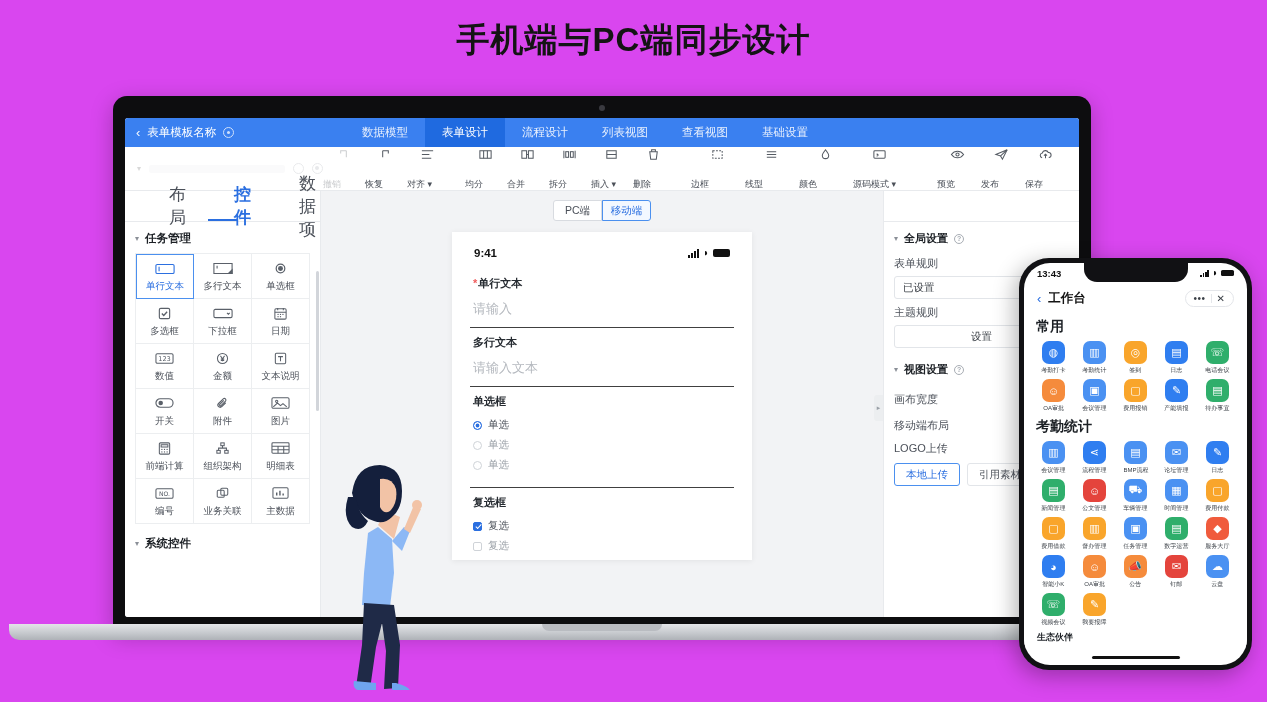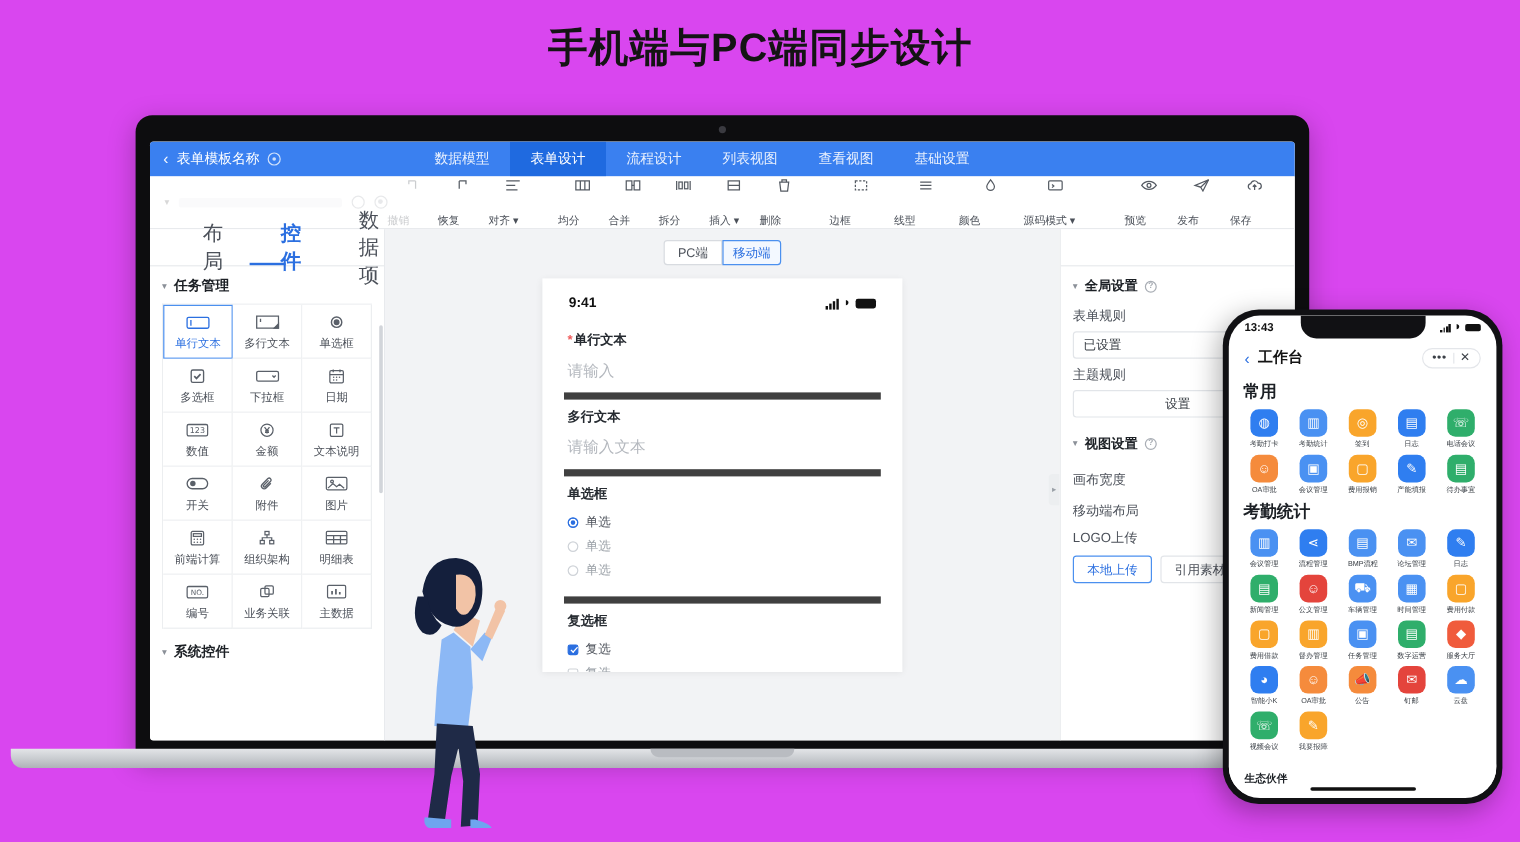--- a/index.html
+++ b/index.html
@@ -144,7 +144,7 @@
   .bars i { width: 2px; background: #111; display: block; }
   .wifi-g { font-size: 10px; color:#111; line-height: 1; }
   .batt { width: 17px; height: 8px; background: #111; border-radius: 2px; }
-  .fld { padding: 7px 3px 9px 3px; border-bottom: 6px solid #404040; }
+  .fld { padding: 7px 3px 9px 3px; border-bottom: 1px solid #404040; }
   .fld-label { font-size: 11px; font-weight: bold; color: #262b31; margin-bottom: 9px; }
   .req { color: #f05b5b; margin-right: 1px; }
   .fld-ph { font-size: 13px; color: #b5b9bf; }

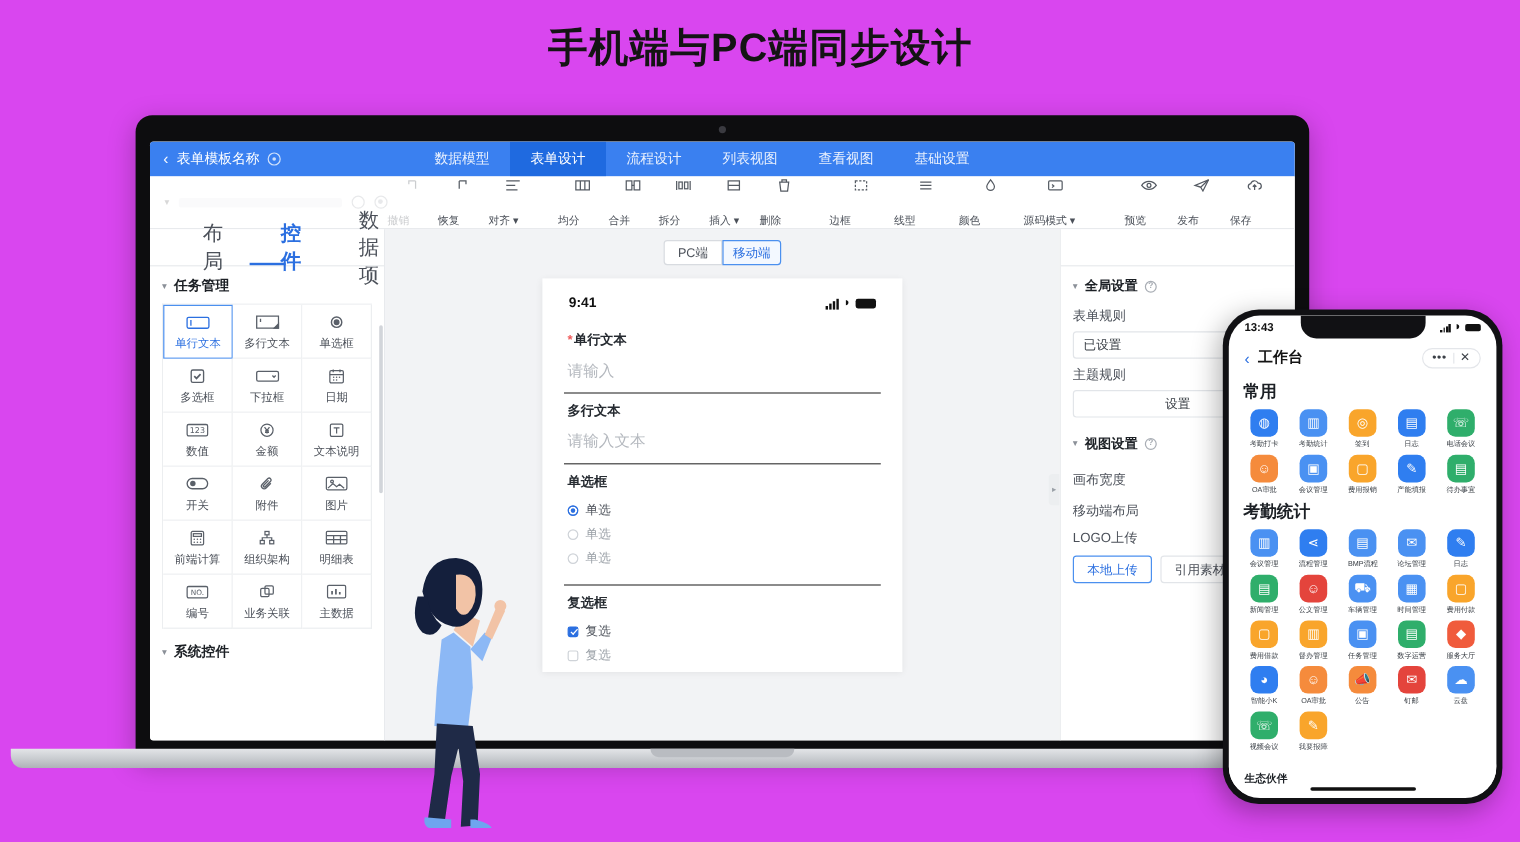--- a/index.html
+++ b/index.html
@@ -233,7 +233,7 @@
   }
   .app-lbl { font-size: 6.2px; color: #3b4047; white-space: nowrap; transform: scale(.97); }
   .ph-footer {
-    position:absolute; bottom:4px; left:0; width:100%; height: 24px;
+    position:absolute; bottom:16px; left:0; width:100%; height: 24px;
     display:flex; align-items:center; padding: 0 13px; background:#fff;
   }
   .ph-foot-txt { font-size: 9px; font-weight:bold; color:#1c2025; }

